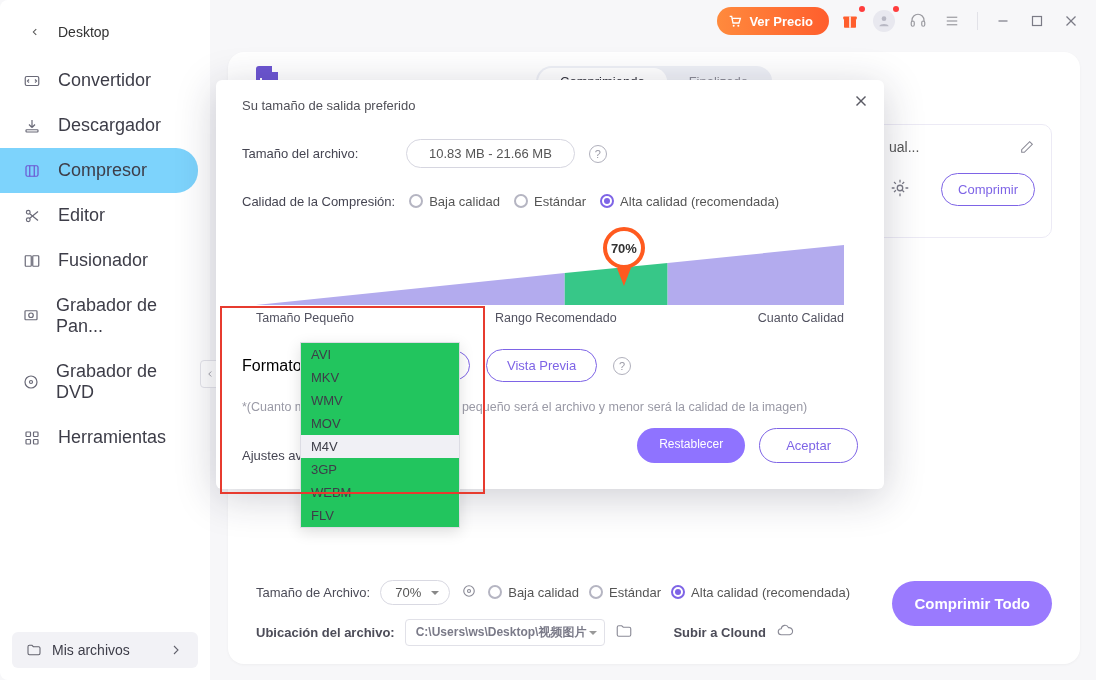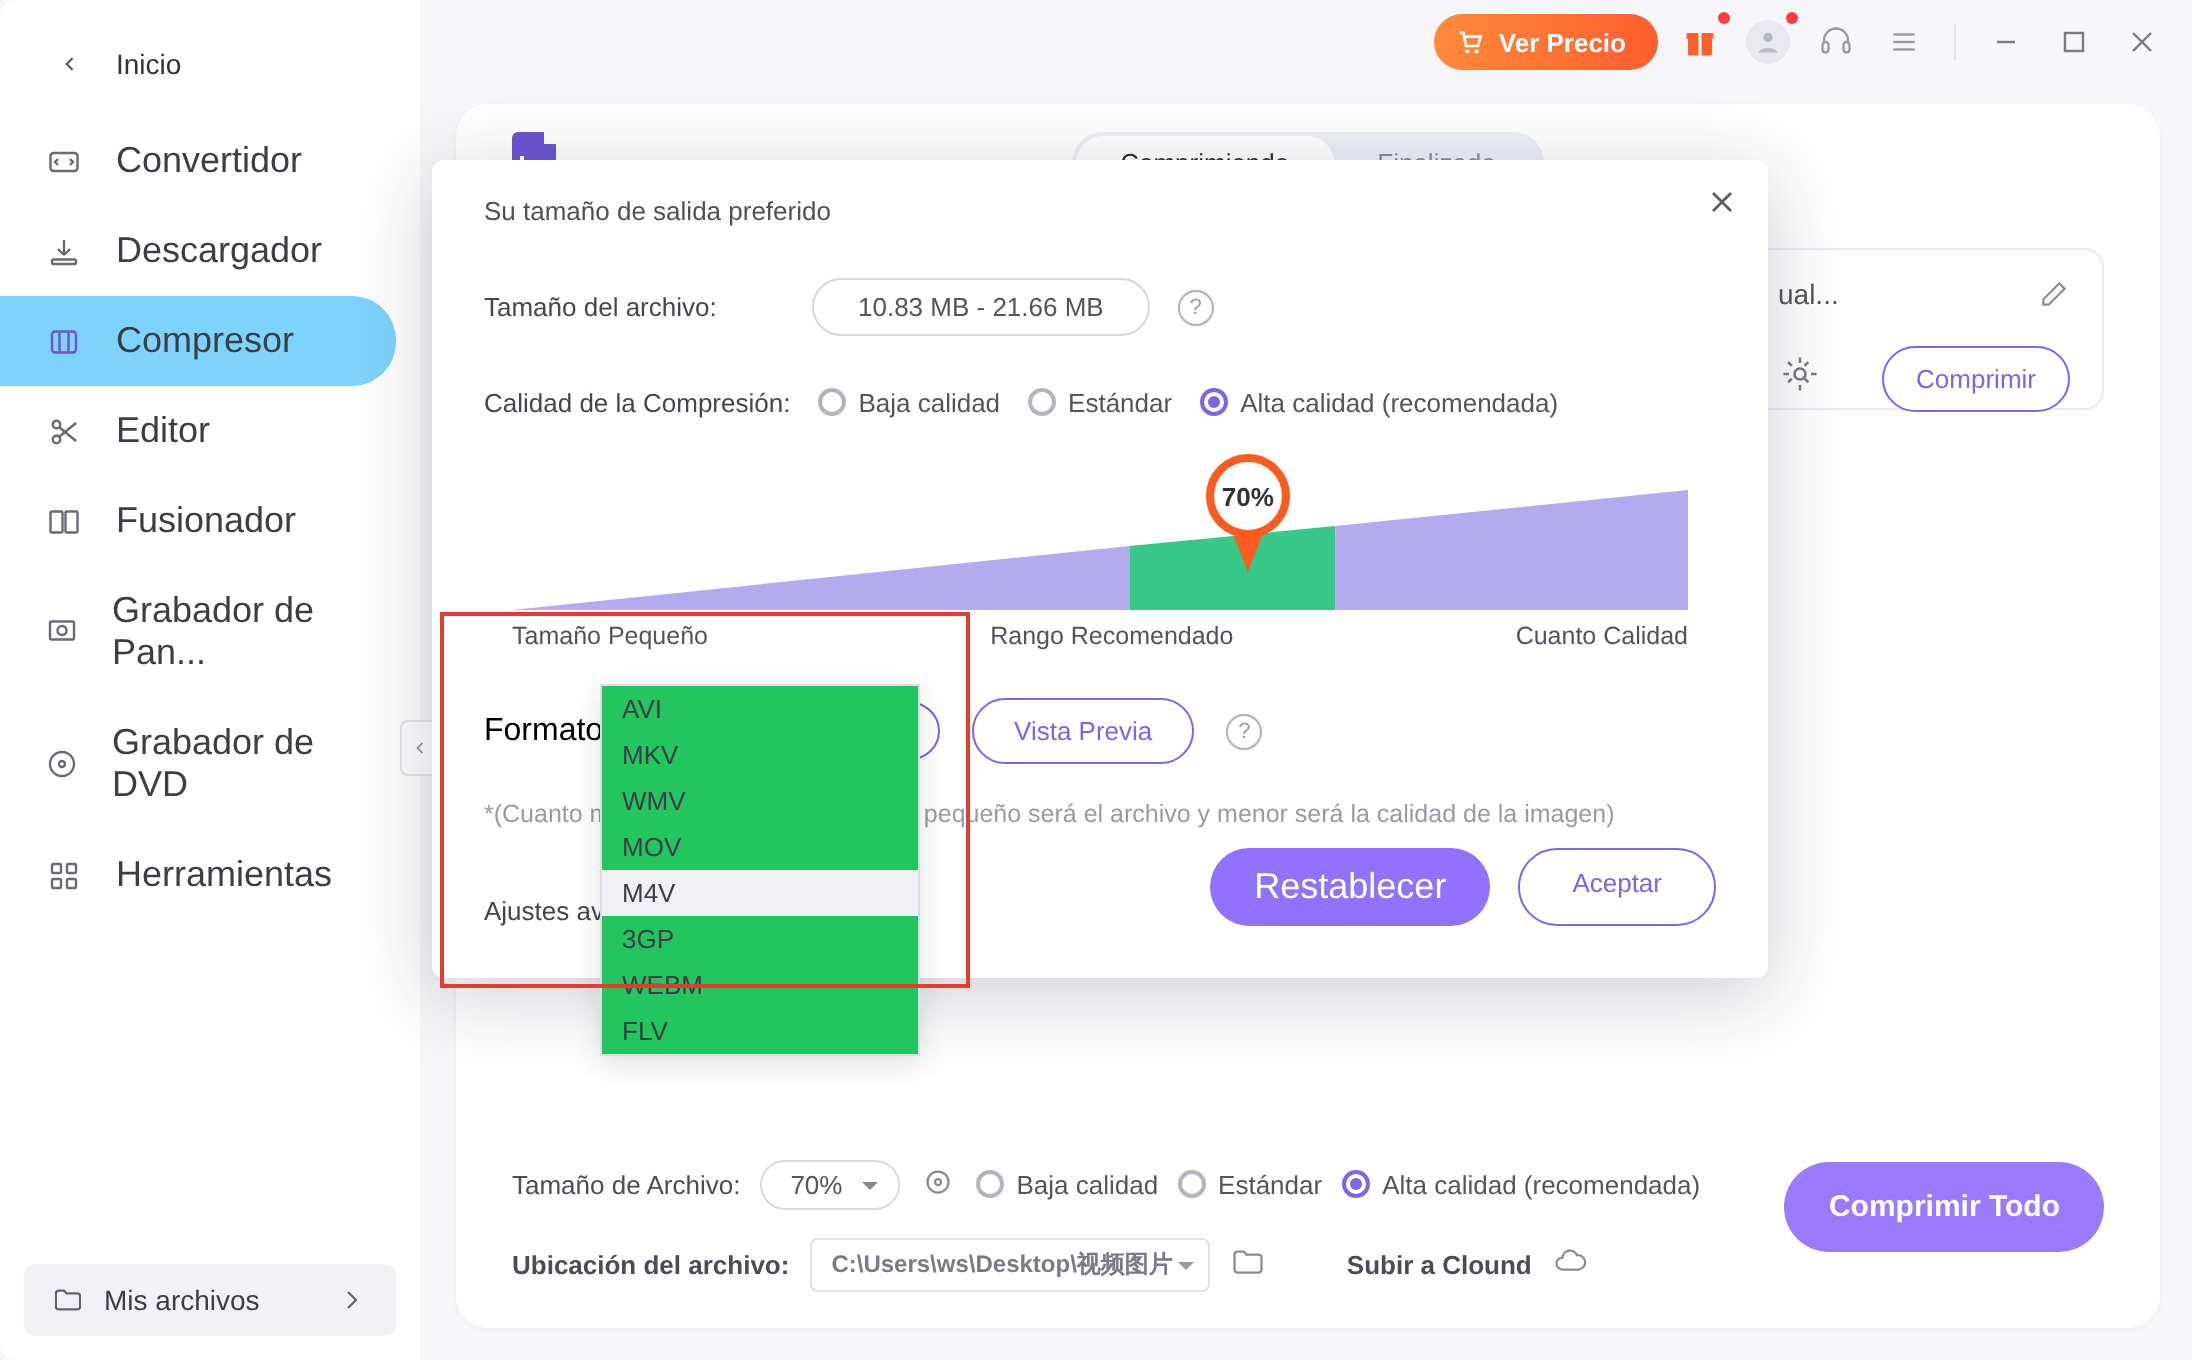--- a/index.html
+++ b/index.html
@@ -171,7 +171,7 @@
     <svg width="10" height="12" viewBox="0 0 24 24" fill="none" stroke="#555" stroke-width="2.5">
         <polyline points="15 5 8 12 15 19"></polyline>
       </svg>
-    <span>Inicio</span>
+    <span>Desktop</span>
   </div>
   <div class="nav">
     <div class="nav-item">

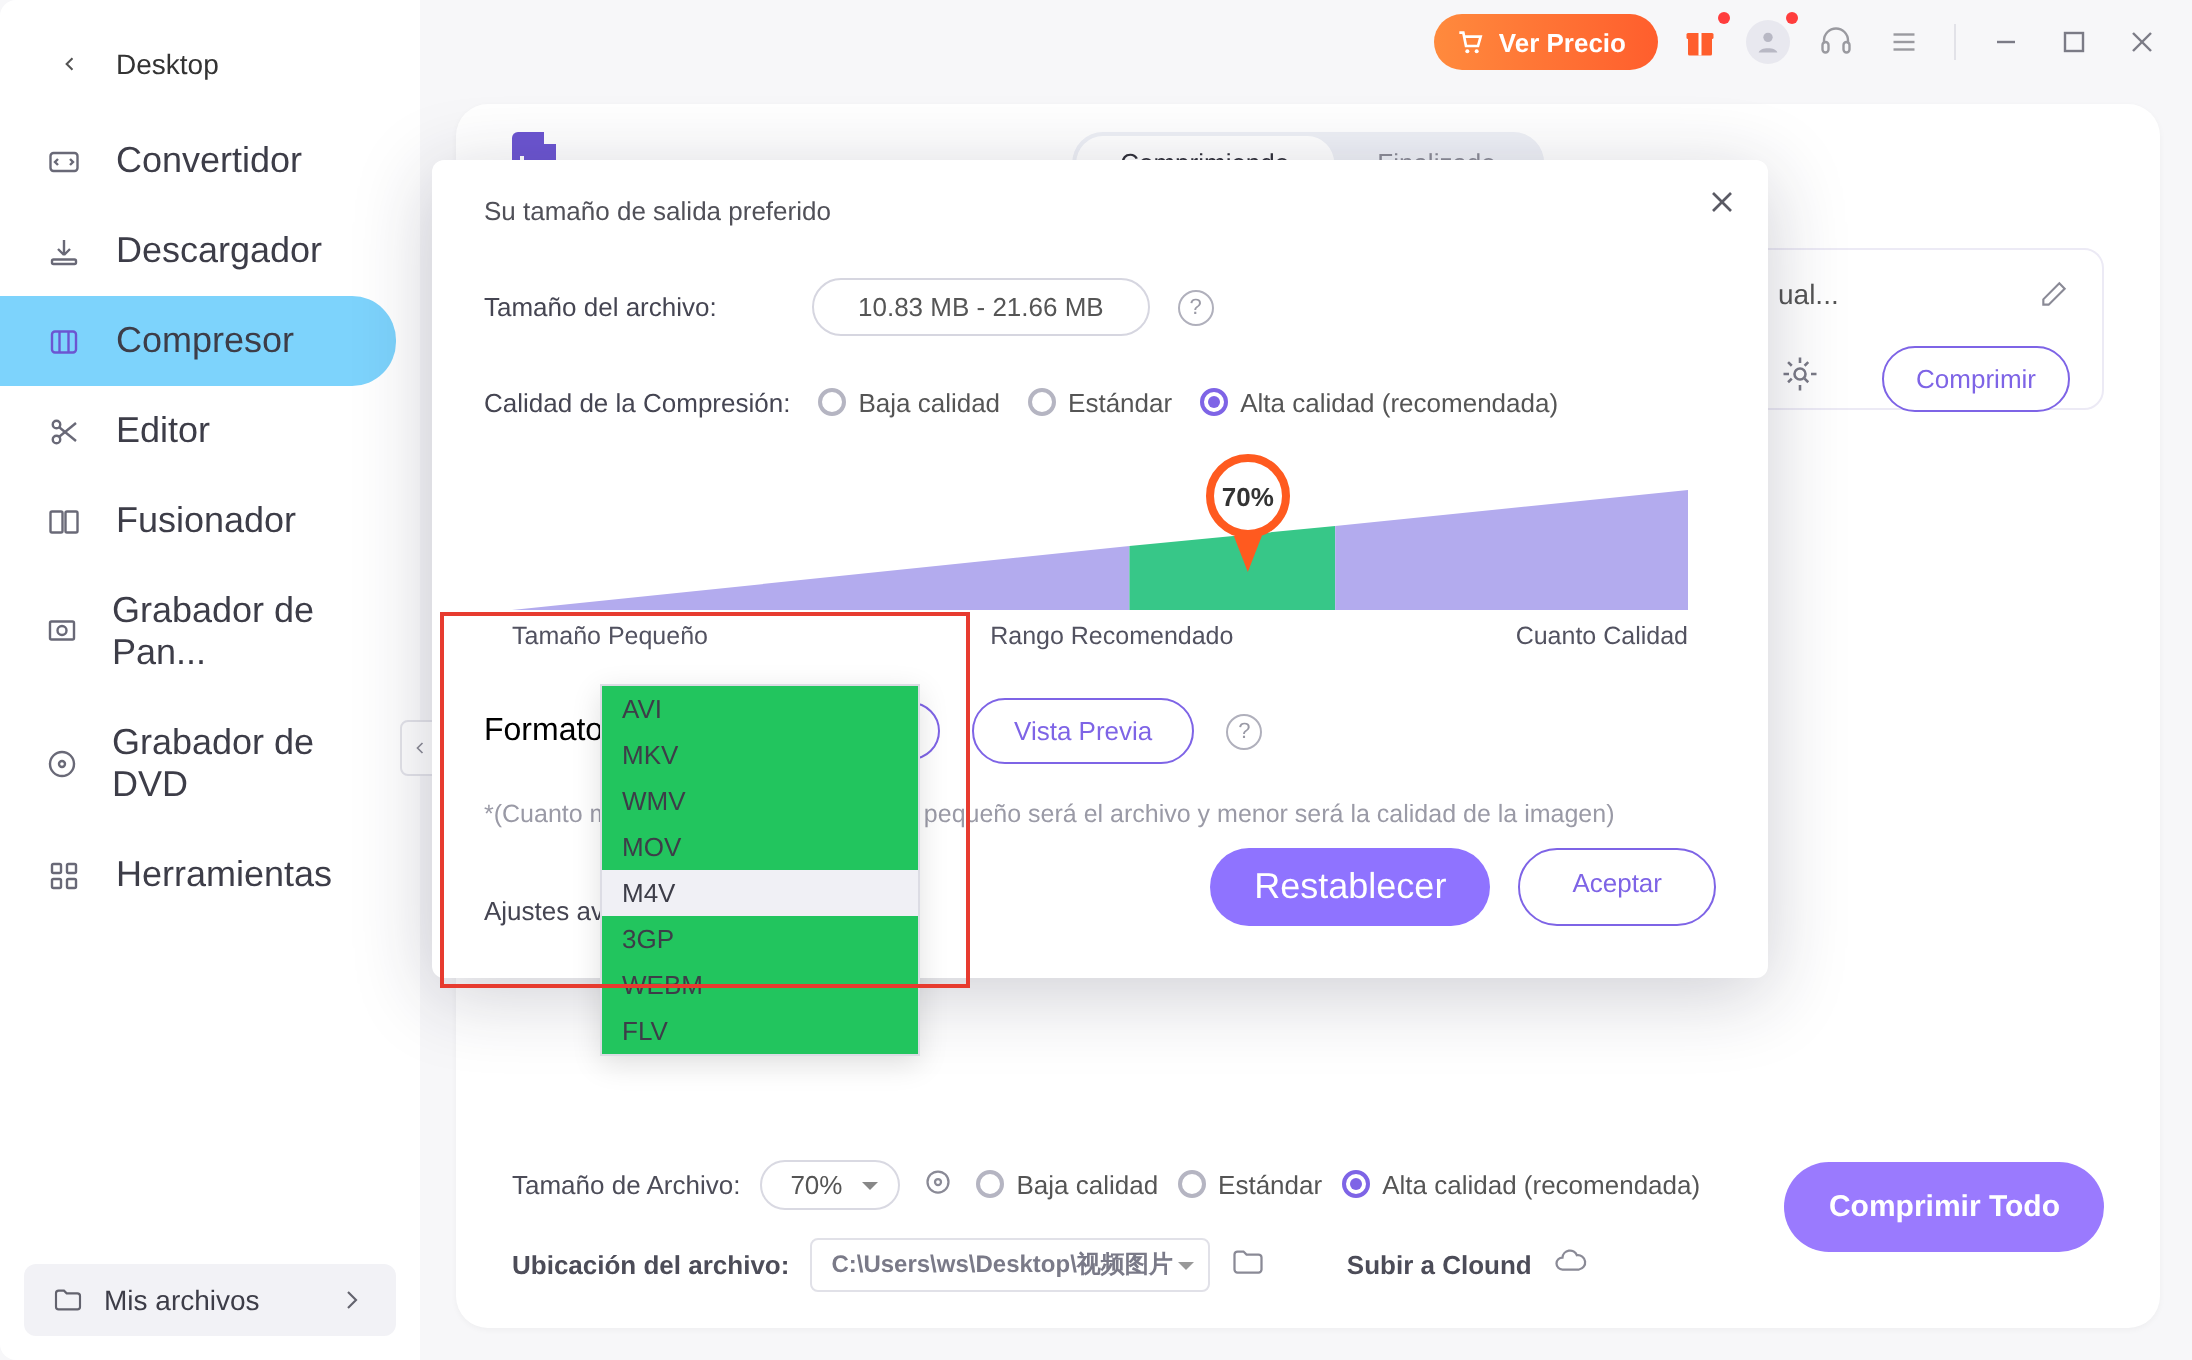--- a/index.html
+++ b/index.html
@@ -46,7 +46,7 @@
   .file-ico .doc:after{content:"";position:absolute;left:4px;top:12px;width:10px;height:6px;border:2px solid #fff;border-top:none;border-right:none;border-radius:0 0 0 2px;}
   .file-ico .x{font-size:11px;color:#7a7a88;}
   
-  .side-card{position:absolute; right:28px; top:72px; width:180px; height:81px; border:1px solid #eceaf5; border-radius:10px; padding:14px 16px; display:flex;flex-direction:column;gap:18px;}
+  .side-card{position:absolute; right:28px; top:72px; width:180px; height:114px; border:1px solid #eceaf5; border-radius:10px; padding:14px 16px; display:flex;flex-direction:column;gap:18px;}
   .side-card .row1{display:flex;align-items:center;justify-content:space-between;color:#555;font-size:14px;}
   .side-card .row1 svg{width:16px;height:16px;fill:none;stroke:#8a8a96;stroke-width:1.6;}
   .side-card .row2{display:flex;align-items:center;justify-content:space-between;}

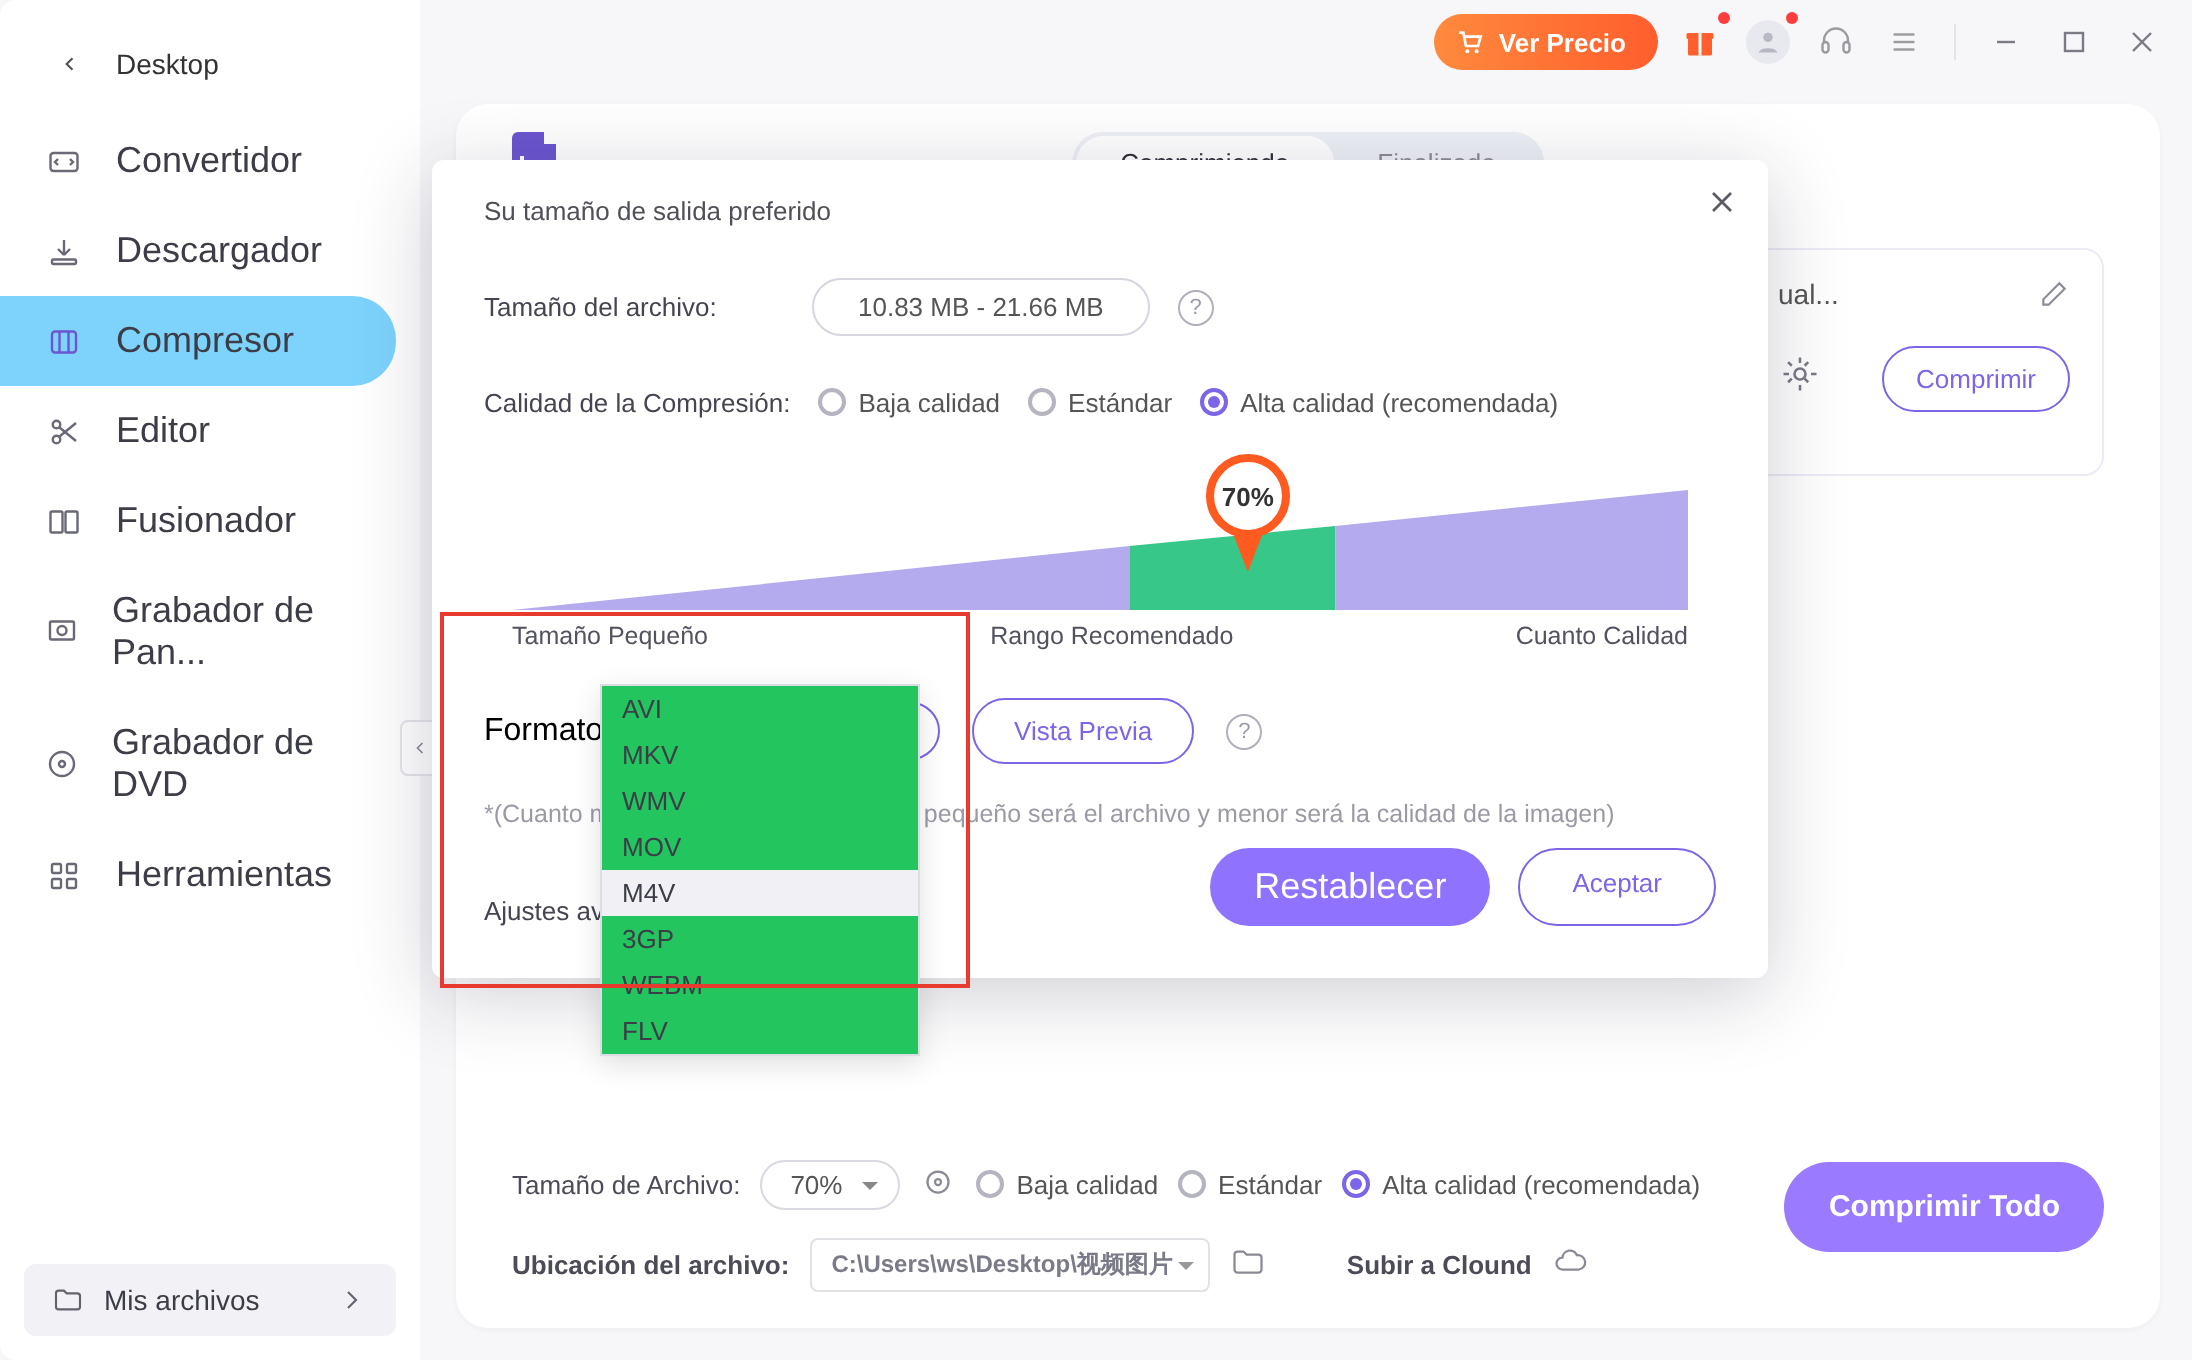--- a/index.html
+++ b/index.html
@@ -93,7 +93,7 @@
   .hint{margin-top:18px;font-size:12.5px;color:#9a9aa6;}
   .adv{margin-top:34px;font-size:13px;color:#454552;}
   .m-actions{position:absolute;right:26px;bottom:26px;display:flex;gap:14px;}
-  .btn-reset{background:#8F73FF;color:#fff;border-radius:20px;padding:9px 22px;font-size:18px;}
+  .btn-reset{background:#8F73FF;color:#fff;border-radius:20px;padding:9px 22px;font-size:12px;}
   .btn-accept{border:1.6px solid #7E64E6;color:#7E64E6;border-radius:20px;padding:9px 26px;font-size:13px;background:#fff;}
   
   

